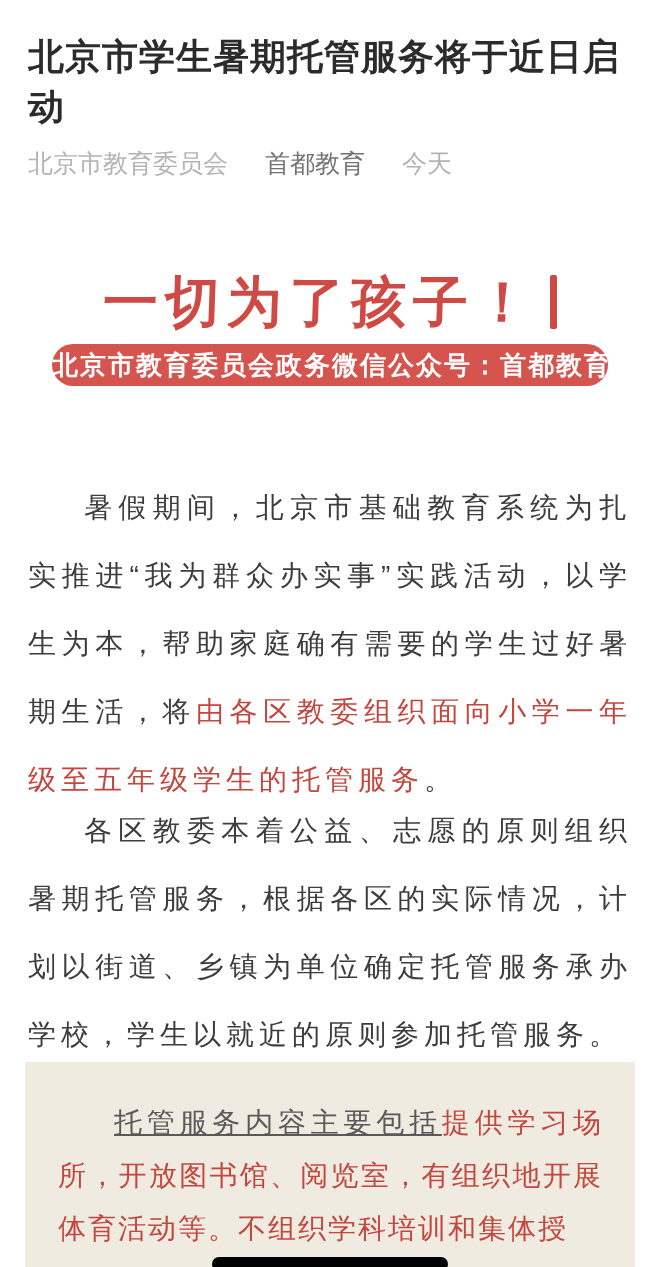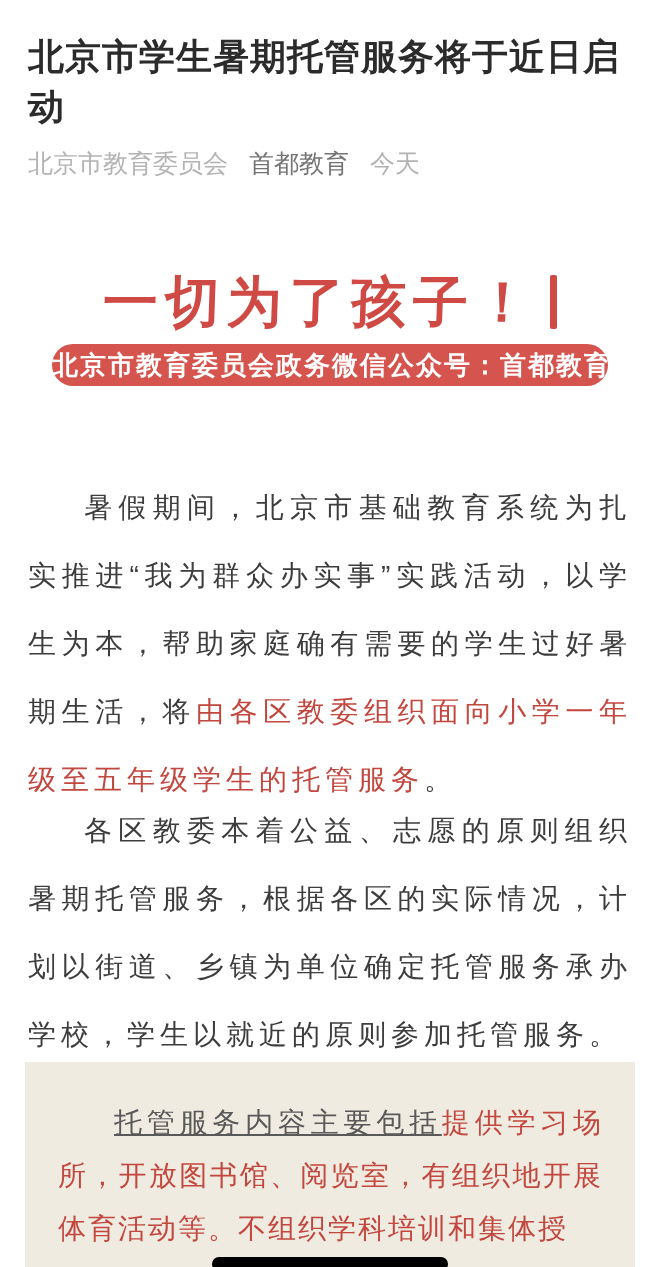--- a/index.html
+++ b/index.html
@@ -19,7 +19,7 @@
   
   .byline{
     position:absolute;top:150px;left:28px;right:28px;
-    display:flex;align-items:center;gap:21px;
+    display:flex;align-items:center;gap:37px;
     font-size:25px;line-height:26px;color:#b3b3b3;white-space:nowrap;
   }
   .byline .account{color:#737373;text-decoration:none;cursor:pointer;}

